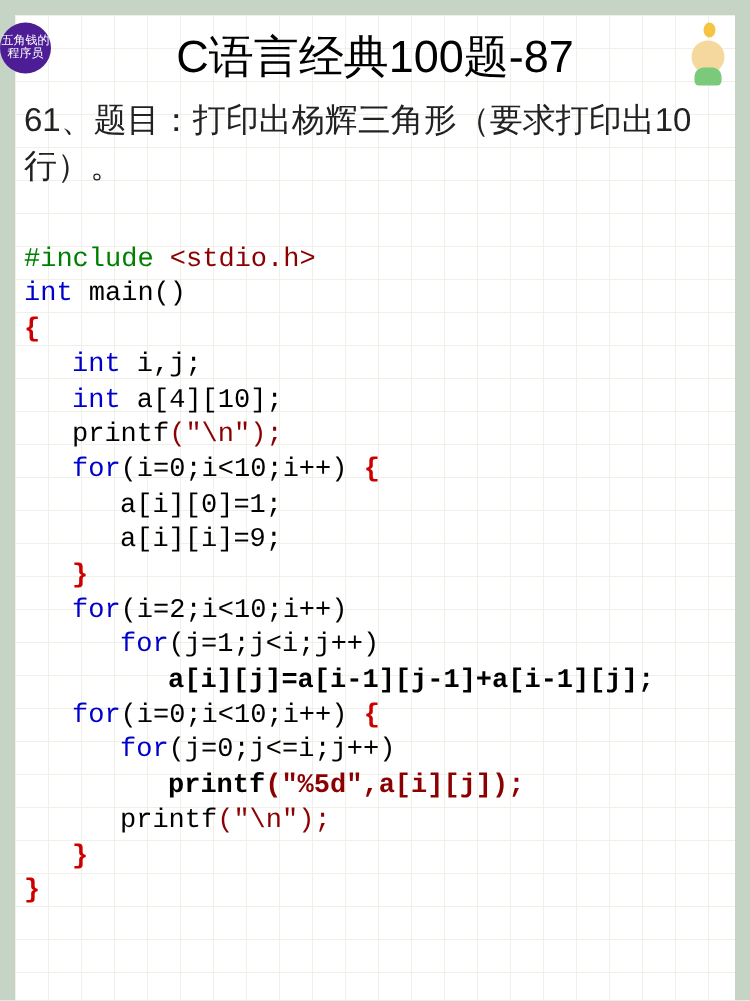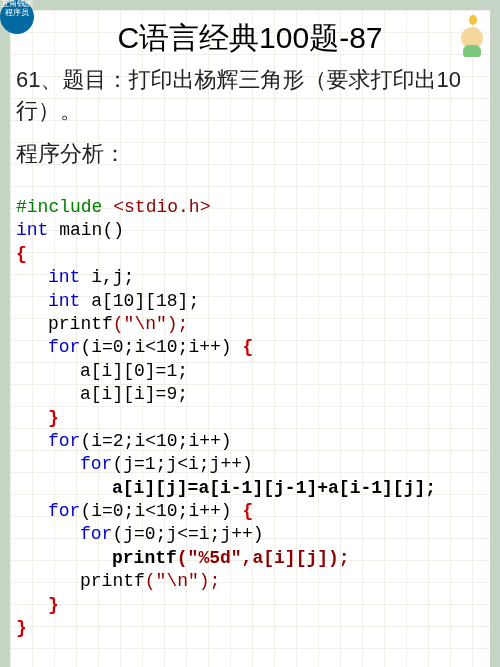--- a/index.html
+++ b/index.html
@@ -13,16 +13,16 @@
     }
     .badge {
       position: absolute;
-      top: 0;
+      top: 15px;
       left: 0;
       width: 34px;
       height: 34px;
-      background: #0369a1;
+      background: #4c1d95;
       border-radius: 50%;
       color: #fff;
       font-size: 8px;
       display: flex;
-      align-items: flex-start;
+      align-items: center;
       justify-content: center;
       text-align: center;
       line-height: 1.1;

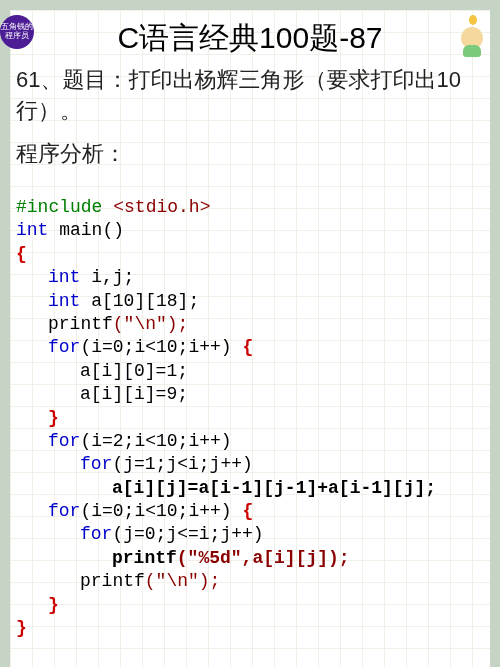--- a/index.html
+++ b/index.html
@@ -126,7 +126,6 @@
 <div class="paper">
   <div class="title">C语言经典100题-87</div>
   <div class="problem">61、题目：打印出杨辉三角形（要求打印出10行）。</div>
-  <div class="analysis-label">程序分析：</div>
   <div class="code">
 <span class="pp">#include</span><span class="inc"> &lt;stdio.h&gt;</span>
 <span class="kw">int</span><span> main()</span>

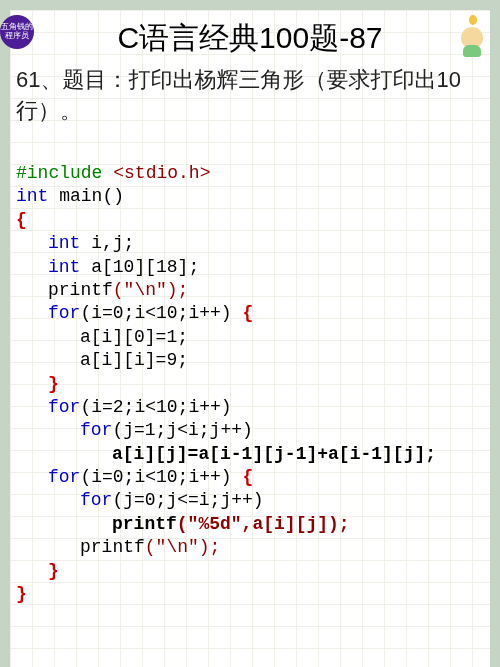--- a/index.html
+++ b/index.html
@@ -131,7 +131,7 @@
 <span class="kw">int</span><span> main()</span>
 <span class="br">{</span>
 <span class="ind1"><span class="kw">int</span><span> i,j;</span></span>
-<span class="ind1"><span class="kw">int</span><span> a[10][18];</span></span>
+<span class="ind1"><span class="kw">int</span><span> a[4][10];</span></span>
 <span class="ind1"><span>printf</span><span class="str">("\n");</span></span>
 <span class="ind1"><span class="kw">for</span><span>(i=0;i&lt;10;i++) </span><span class="br">{</span></span>
 <span class="ind2"><span>a[i][0]=1;</span></span>

